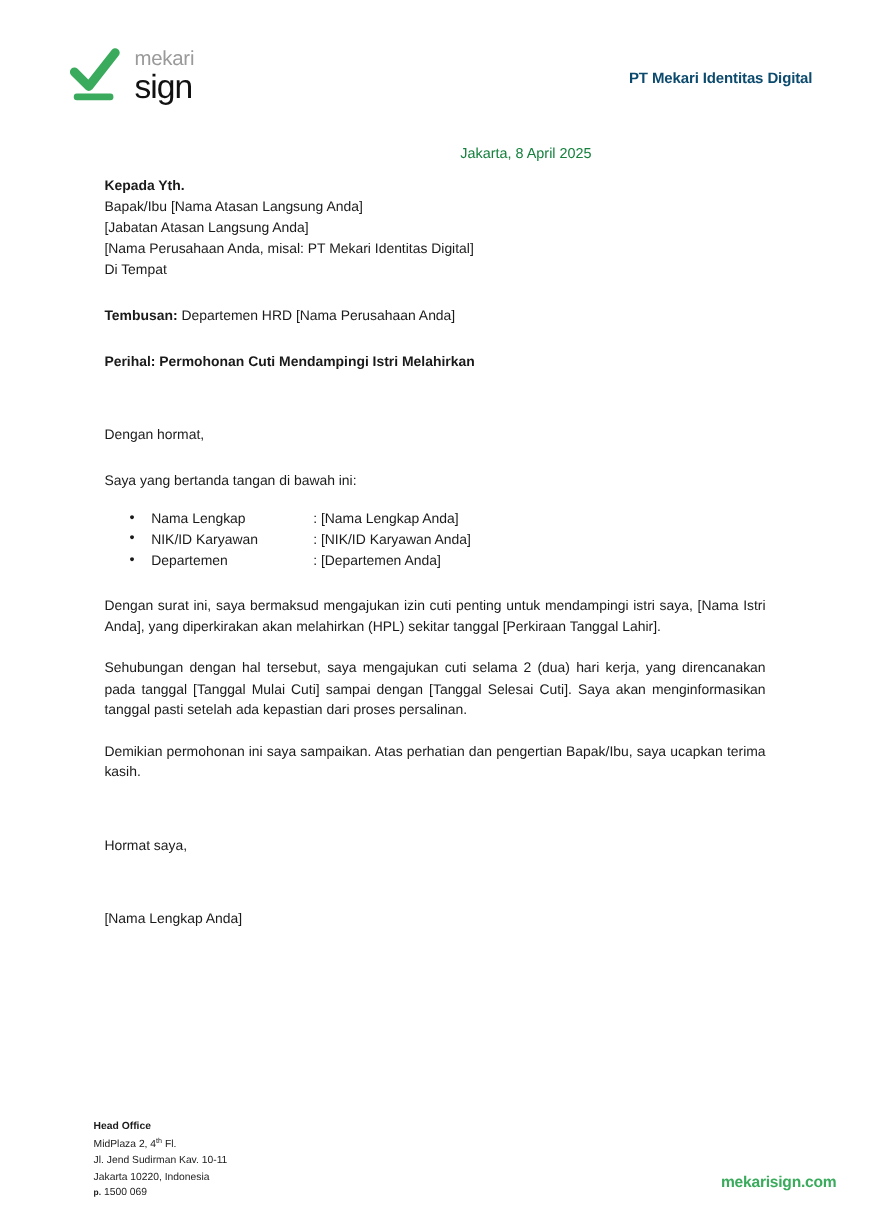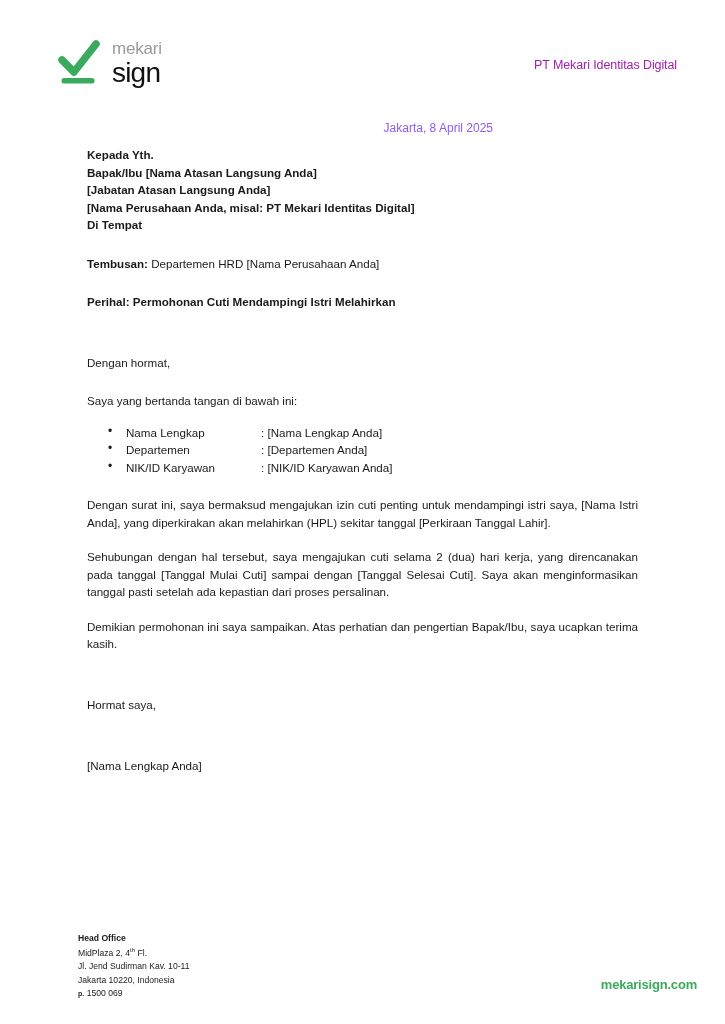--- a/index.html
+++ b/index.html
@@ -71,8 +71,8 @@
     right: 48px;
     top: 20px;
     font-size: 12.5px;
-    font-weight: 400;
-    color: #a21caf;
+    font-weight: 700;
+    color: #0c4a6e;
     letter-spacing: -0.1px;
   }
 

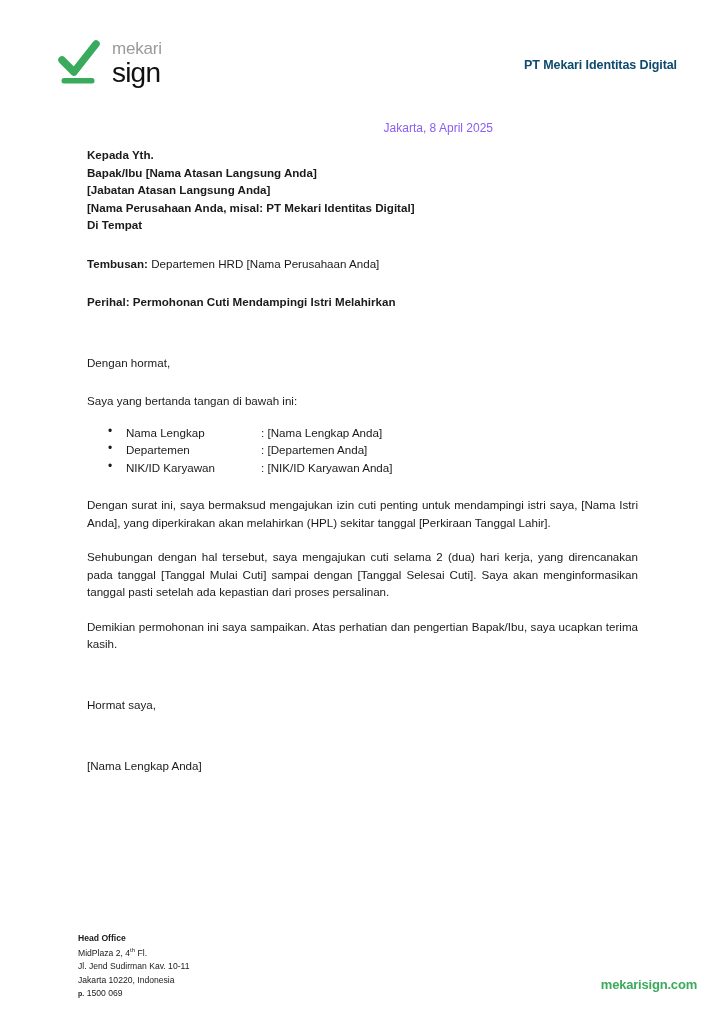--- a/index.html
+++ b/index.html
@@ -82,7 +82,7 @@
     right: 88px;
     top: 121px;
     font-size: 12px;
-    color: #8b5cf6;
+    color: #15803d;
   }
 
   

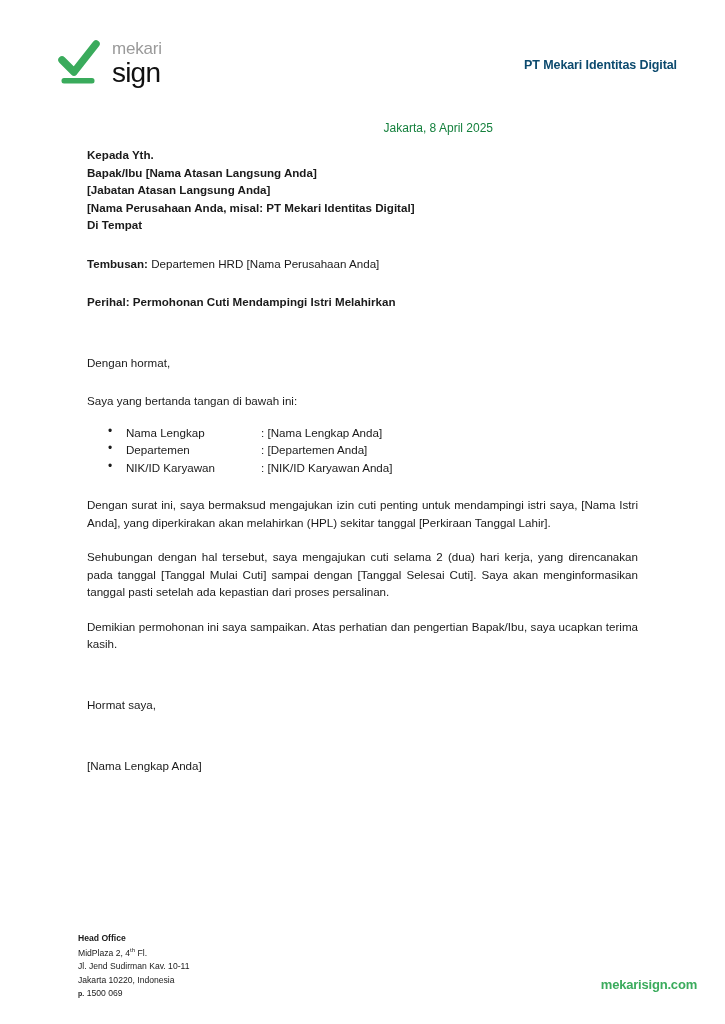--- a/index.html
+++ b/index.html
@@ -99,7 +99,6 @@
   .addressee .ln {
     line-height: 17.5px;
     white-space: nowrap;
-    font-weight: bold;
   }
   .addressee .ln.bold { font-weight: 700; }
 

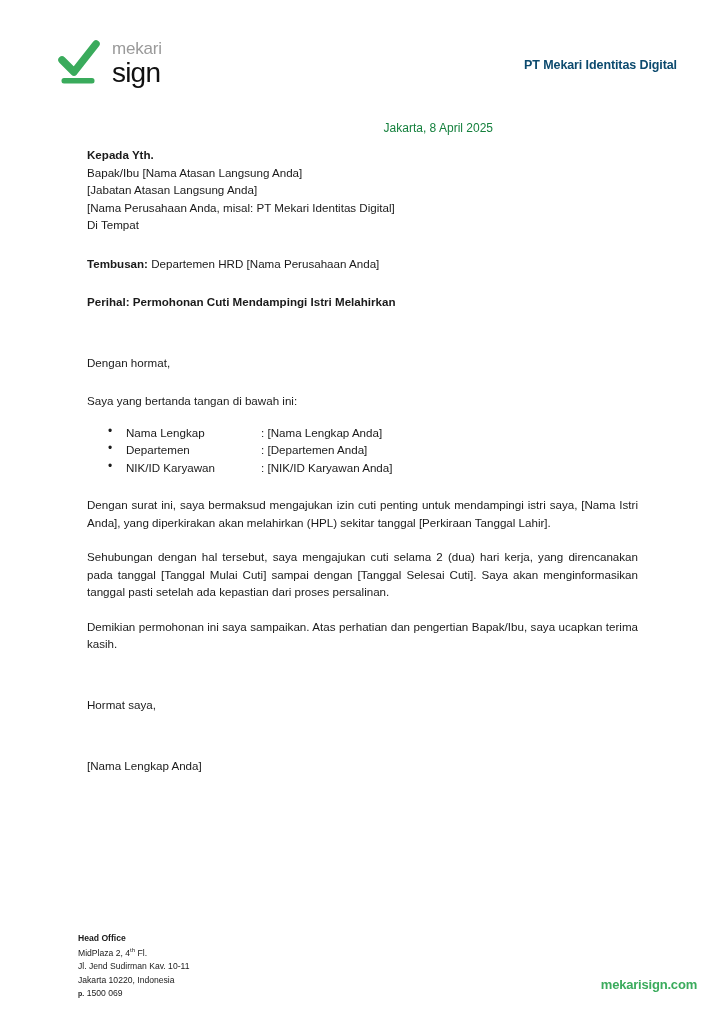--- a/index.html
+++ b/index.html
@@ -250,12 +250,12 @@
         <span class="id-value">: [Nama Lengkap Anda]</span>
       </li>
       <li>
+        <span class="id-label">NIK/ID Karyawan</span>
+        <span class="id-value">: [NIK/ID Karyawan Anda]</span>
+      </li>
+      <li>
         <span class="id-label">Departemen</span>
         <span class="id-value">: [Departemen Anda]</span>
-      </li>
-      <li>
-        <span class="id-label">NIK/ID Karyawan</span>
-        <span class="id-value">: [NIK/ID Karyawan Anda]</span>
       </li>
     </ul>
 

